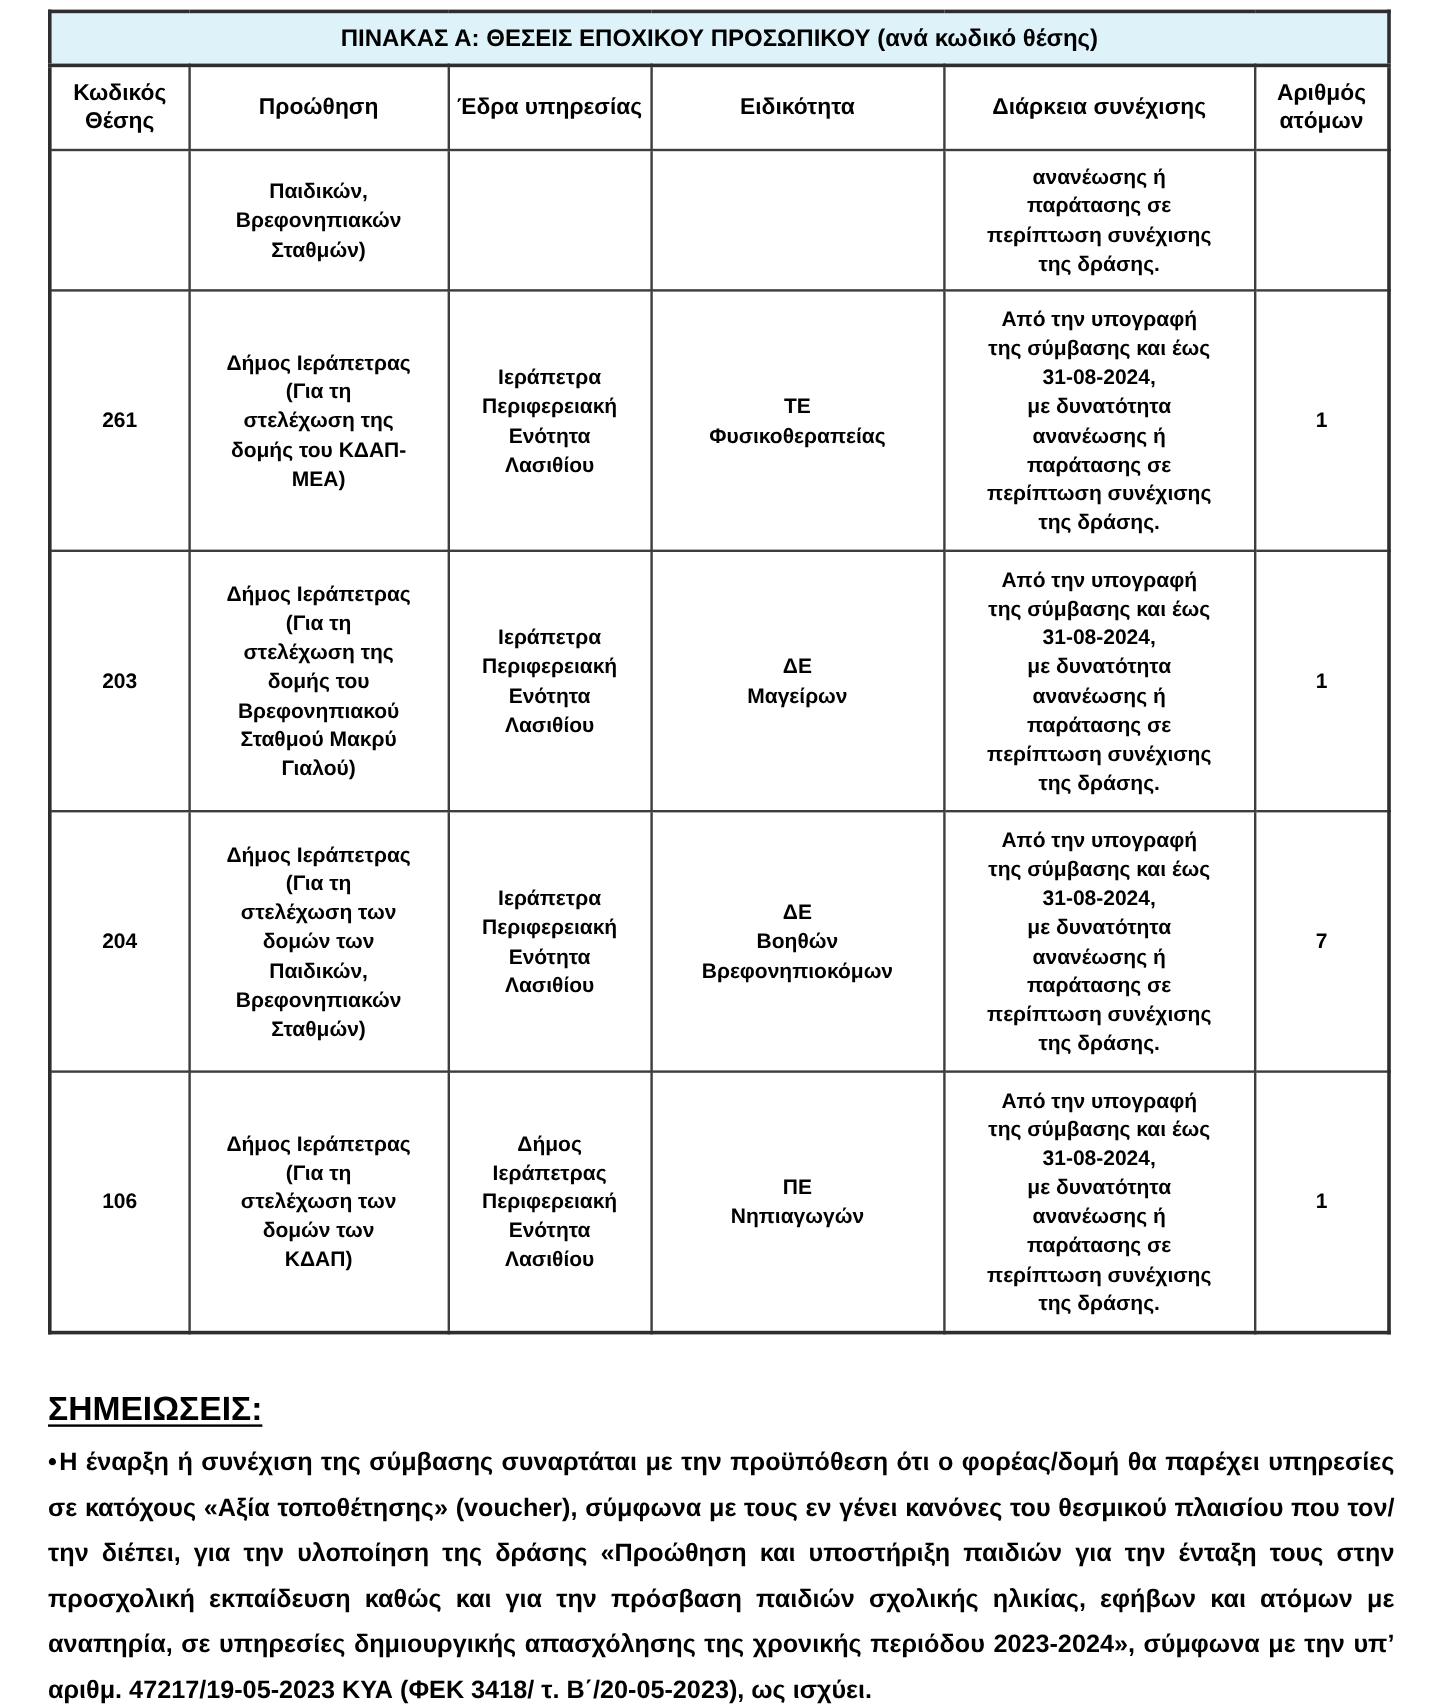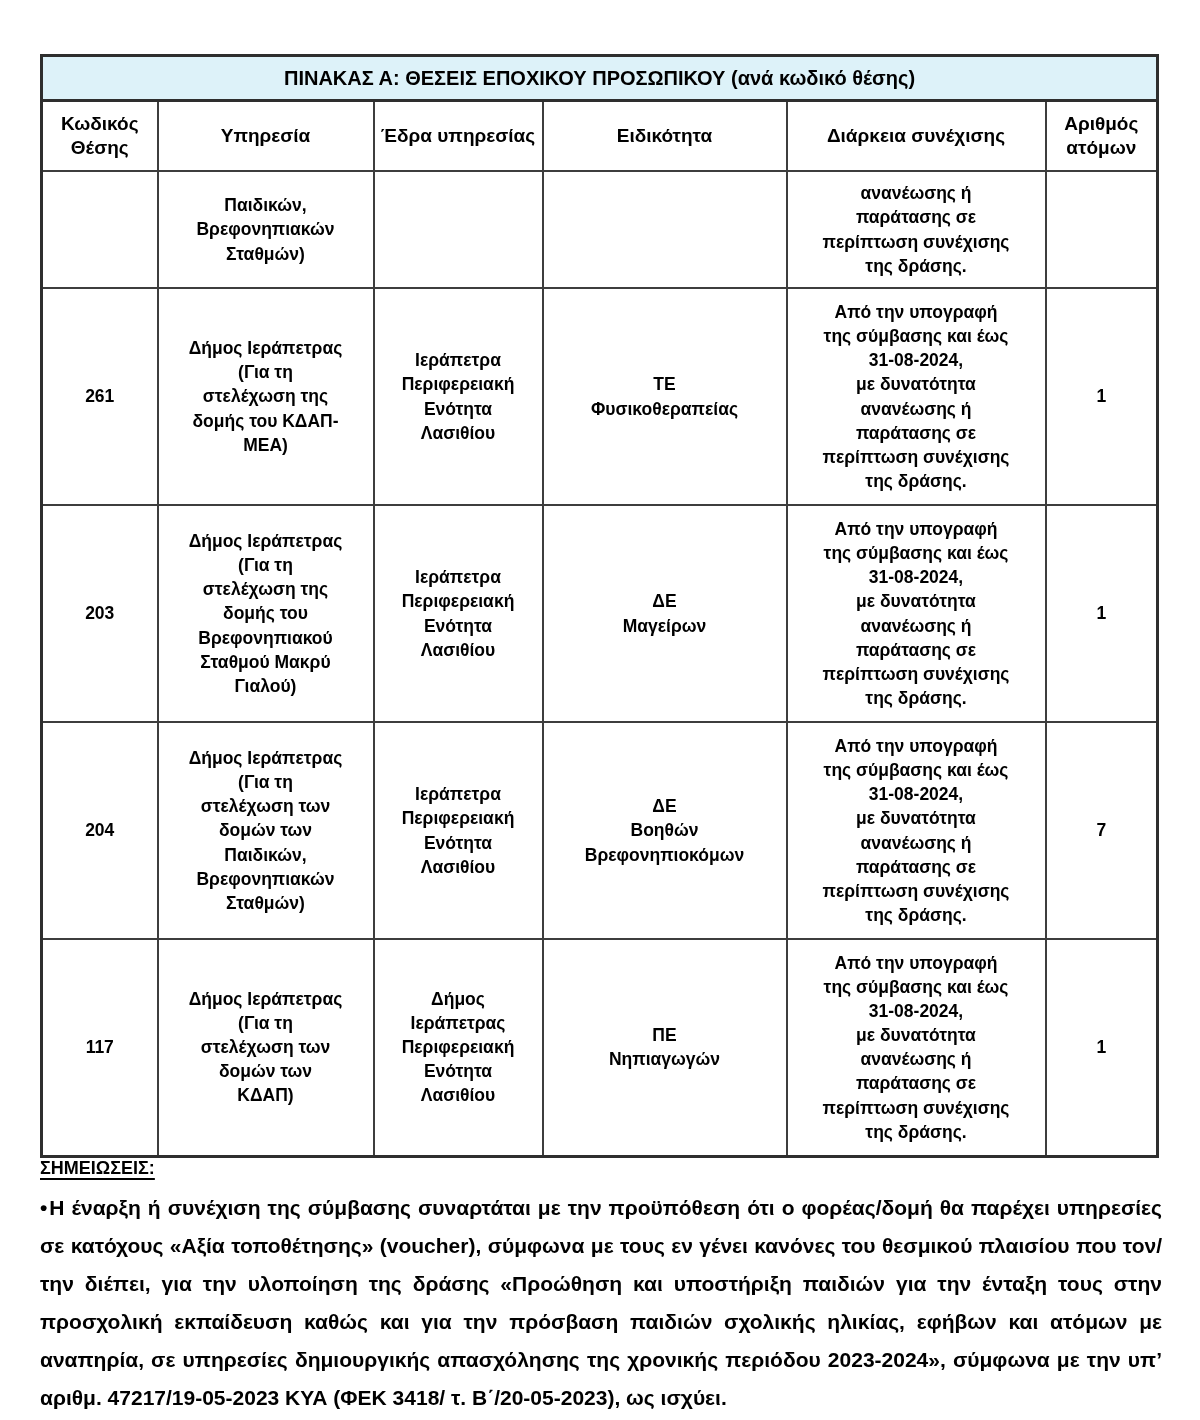--- a/index.html
+++ b/index.html
@@ -23,7 +23,6 @@
     width: 1116px;
     border-collapse: collapse;
     table-layout: fixed;
-    margin-top: 46px;
   }
   table.positions th,
   table.positions td {

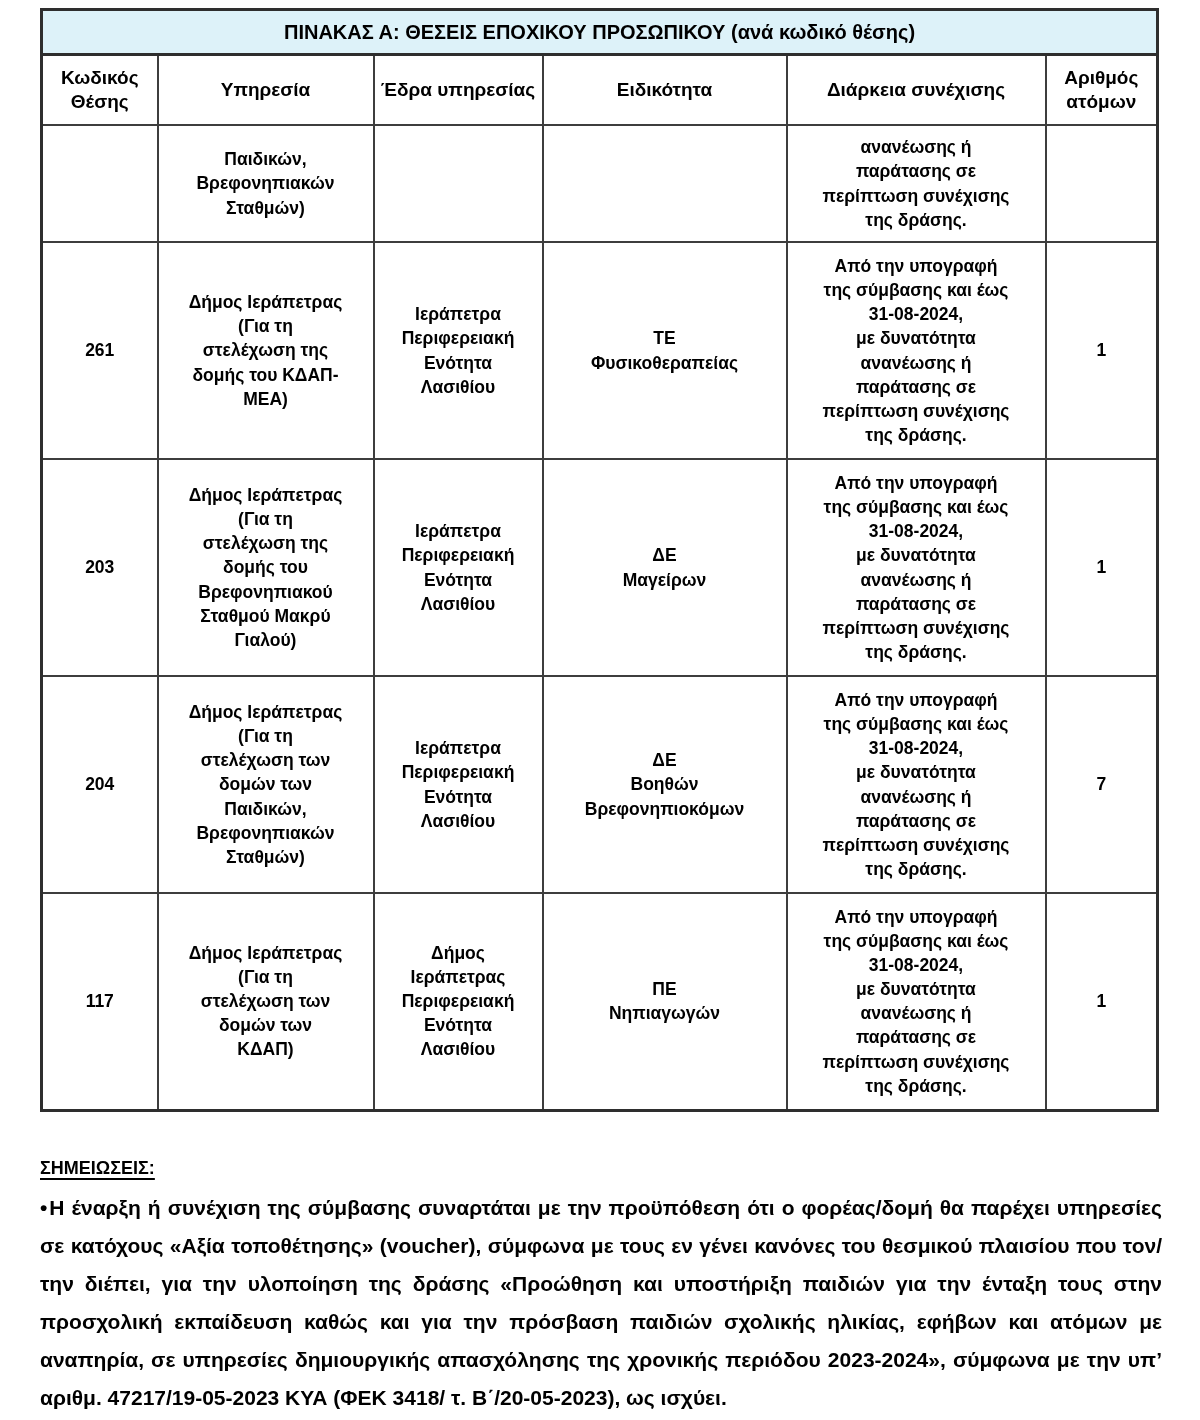--- a/index.html
+++ b/index.html
@@ -100,7 +100,7 @@
     </tr>
     <tr class="head-row">
       <th>Κωδικός Θέσης</th>
-      <th>Υπηρεσία</th>
+      <th>Προώθηση</th>
       <th>Έδρα υπηρεσίας</th>
       <th>Ειδικότητα</th>
       <th>Διάρκεια συνέχισης</th>

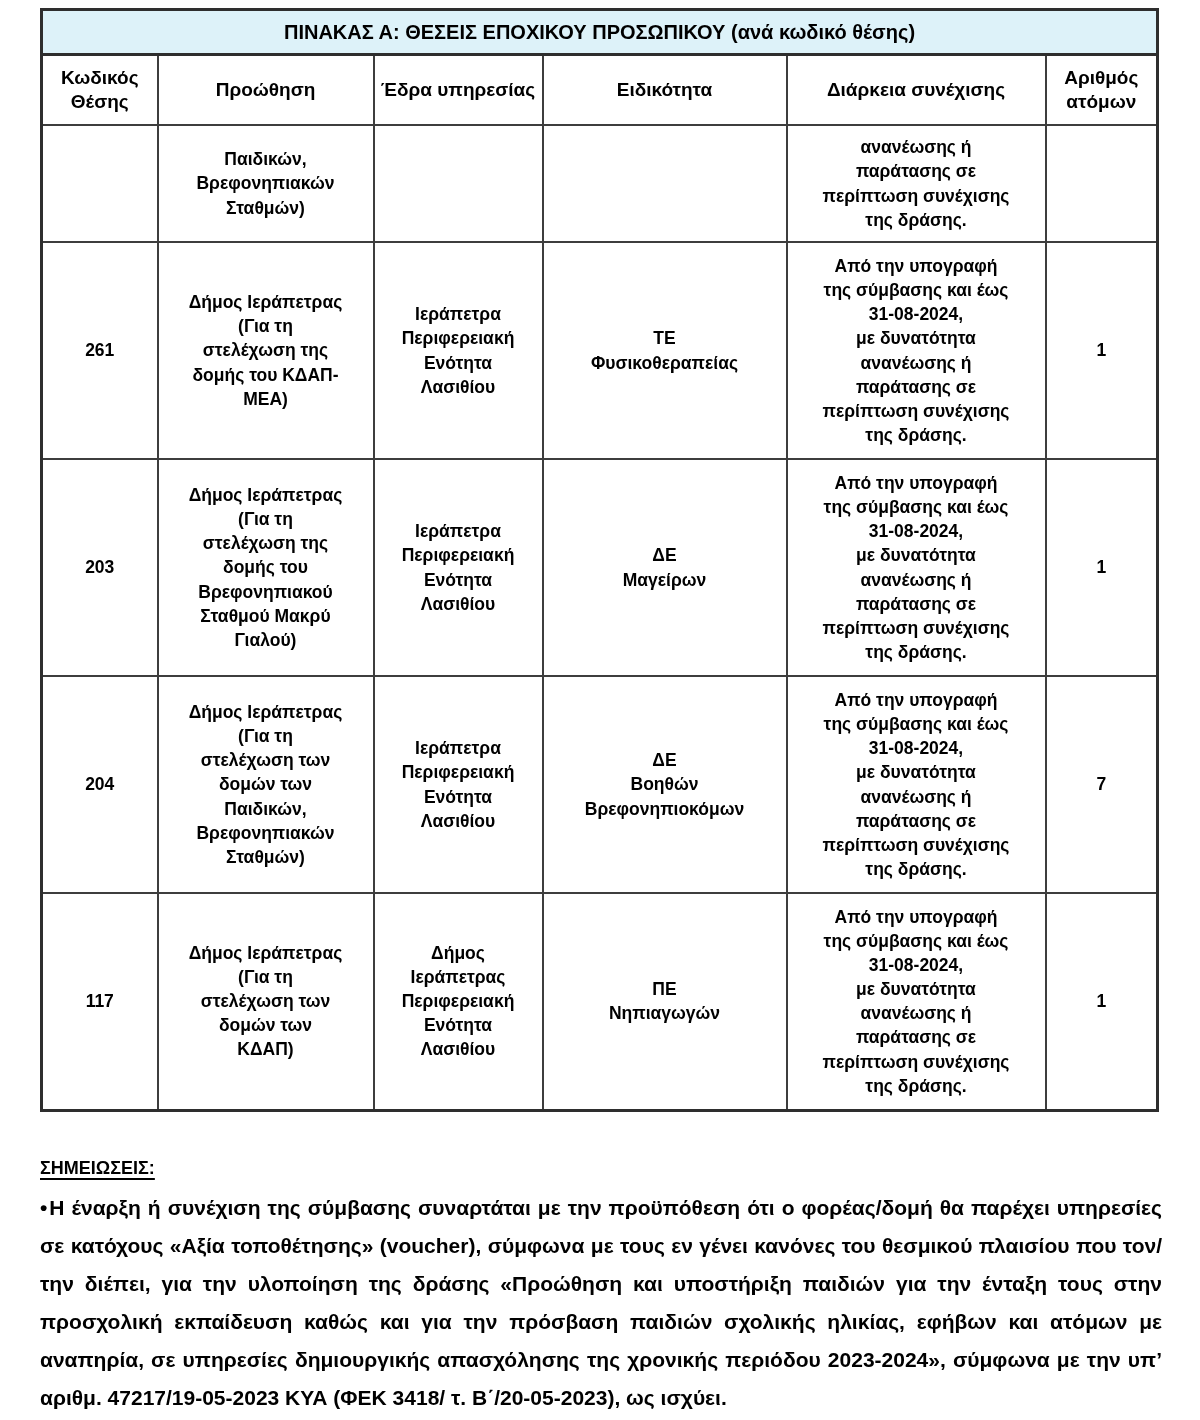--- a/index.html
+++ b/index.html
@@ -194,7 +194,7 @@
       <td class="num-cell">7</td>
     </tr>
     <tr class="data-row tall-row">
-      <td class="num-cell">117</td>
+      <td class="num-cell">106</td>
       <td>Δήμος Ιεράπετρας
 (Για τη
 στελέχωση των

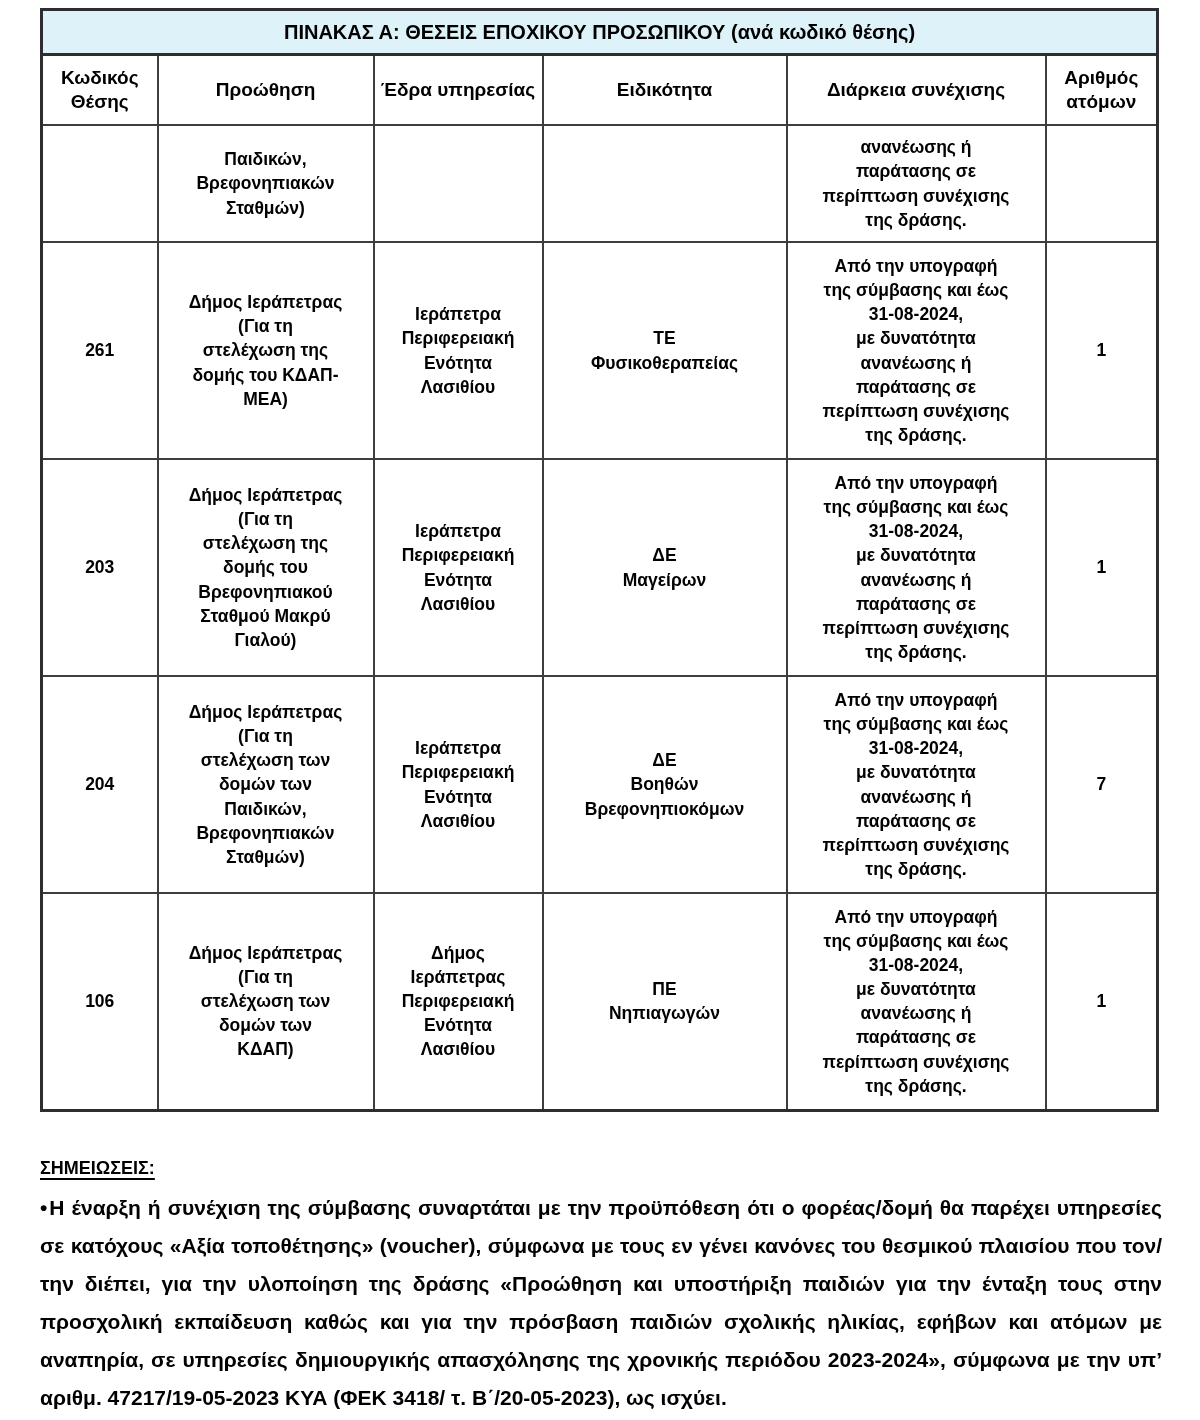--- a/index.html
+++ b/index.html
@@ -64,7 +64,7 @@
     width: 1122px;
   }
   .notes-heading {
-    font-size: 18px;
+    font-size: 28px;
     font-weight: bold;
     text-decoration: underline;
     text-decoration-thickness: 2px;

